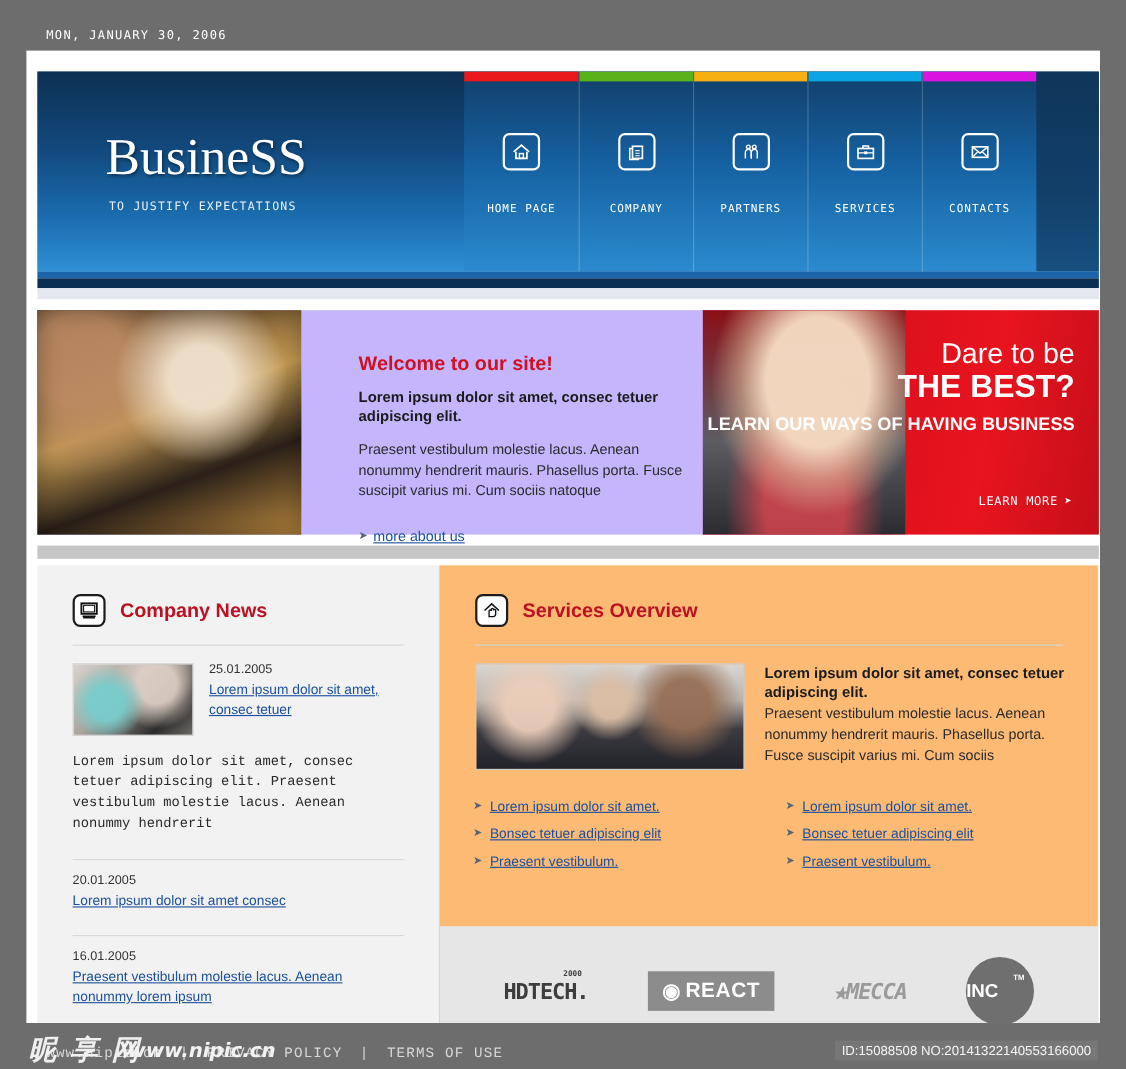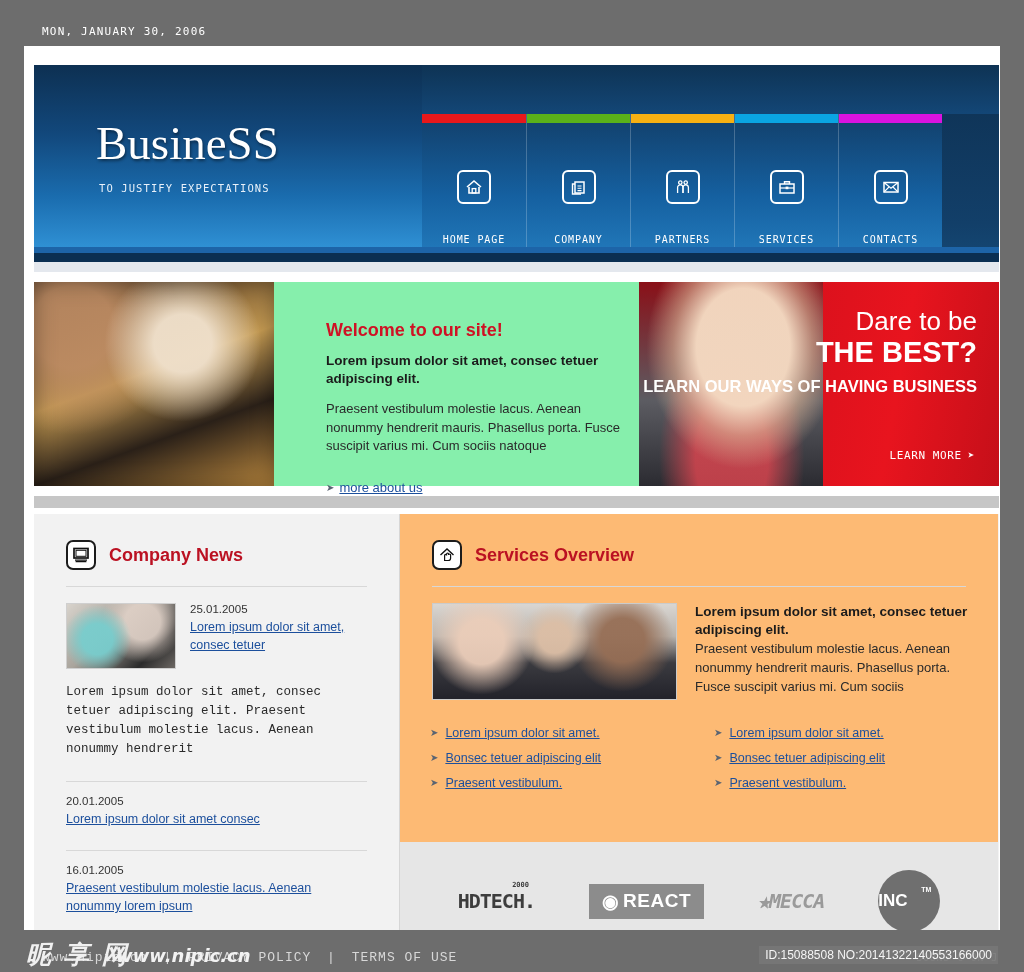--- a/index.html
+++ b/index.html
@@ -56,7 +56,7 @@
   }
 
   
-  .nav { position: absolute; left: 388px; top: 0; width: 577px; height: 231px; display: flex; align-items: flex-end; }
+  .nav { position: absolute; left: 388px; top: 0; width: 577px; height: 231px; display: flex; }
   .nav-item {
     position: relative; width: 104px; height: 182px;
     background: linear-gradient(180deg,#123f6a 0%, #1560a0 45%, #2b8bce 100%);

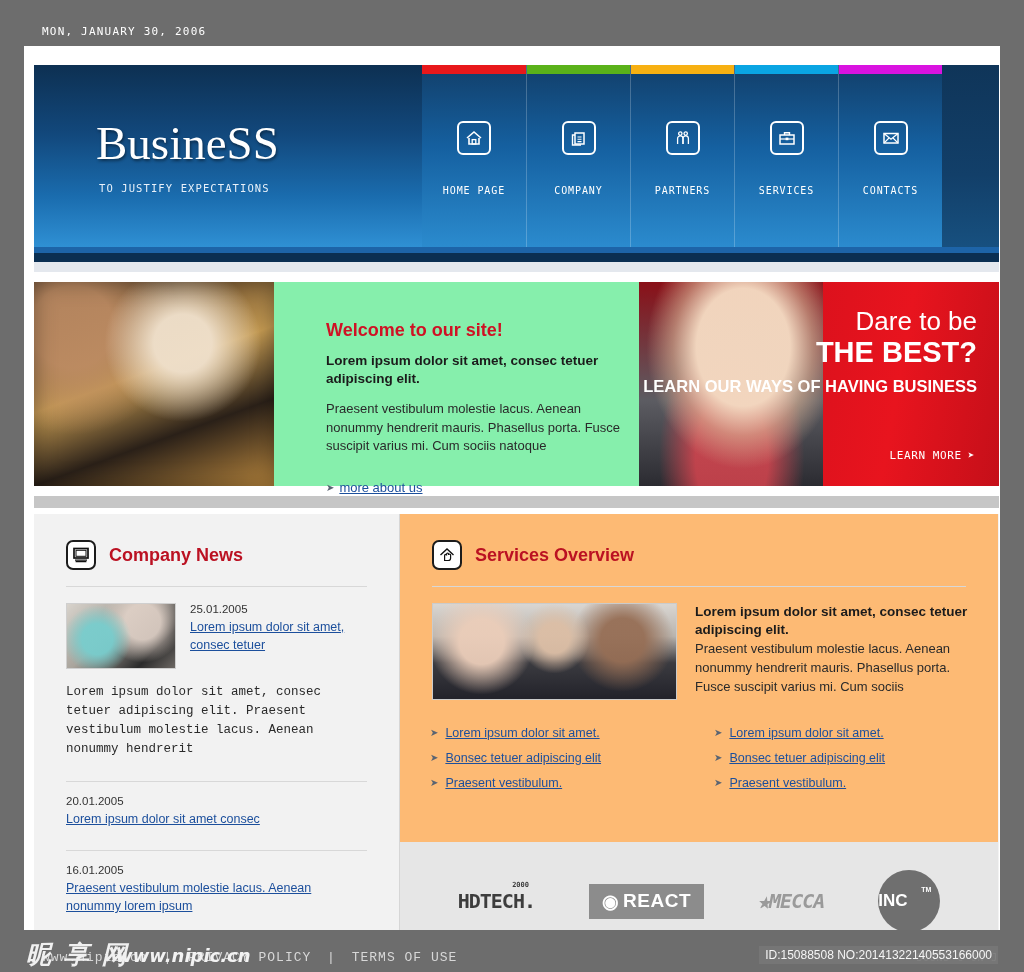--- a/index.html
+++ b/index.html
@@ -100,7 +100,7 @@
   .hero {
     position: absolute; left: 10px; top: 236px;
     width: 776px; height: 204px;
-    background: #86efac;
+    background: #c4b5fd;
     text-decoration: underline;
   }
   .hero-photo {

